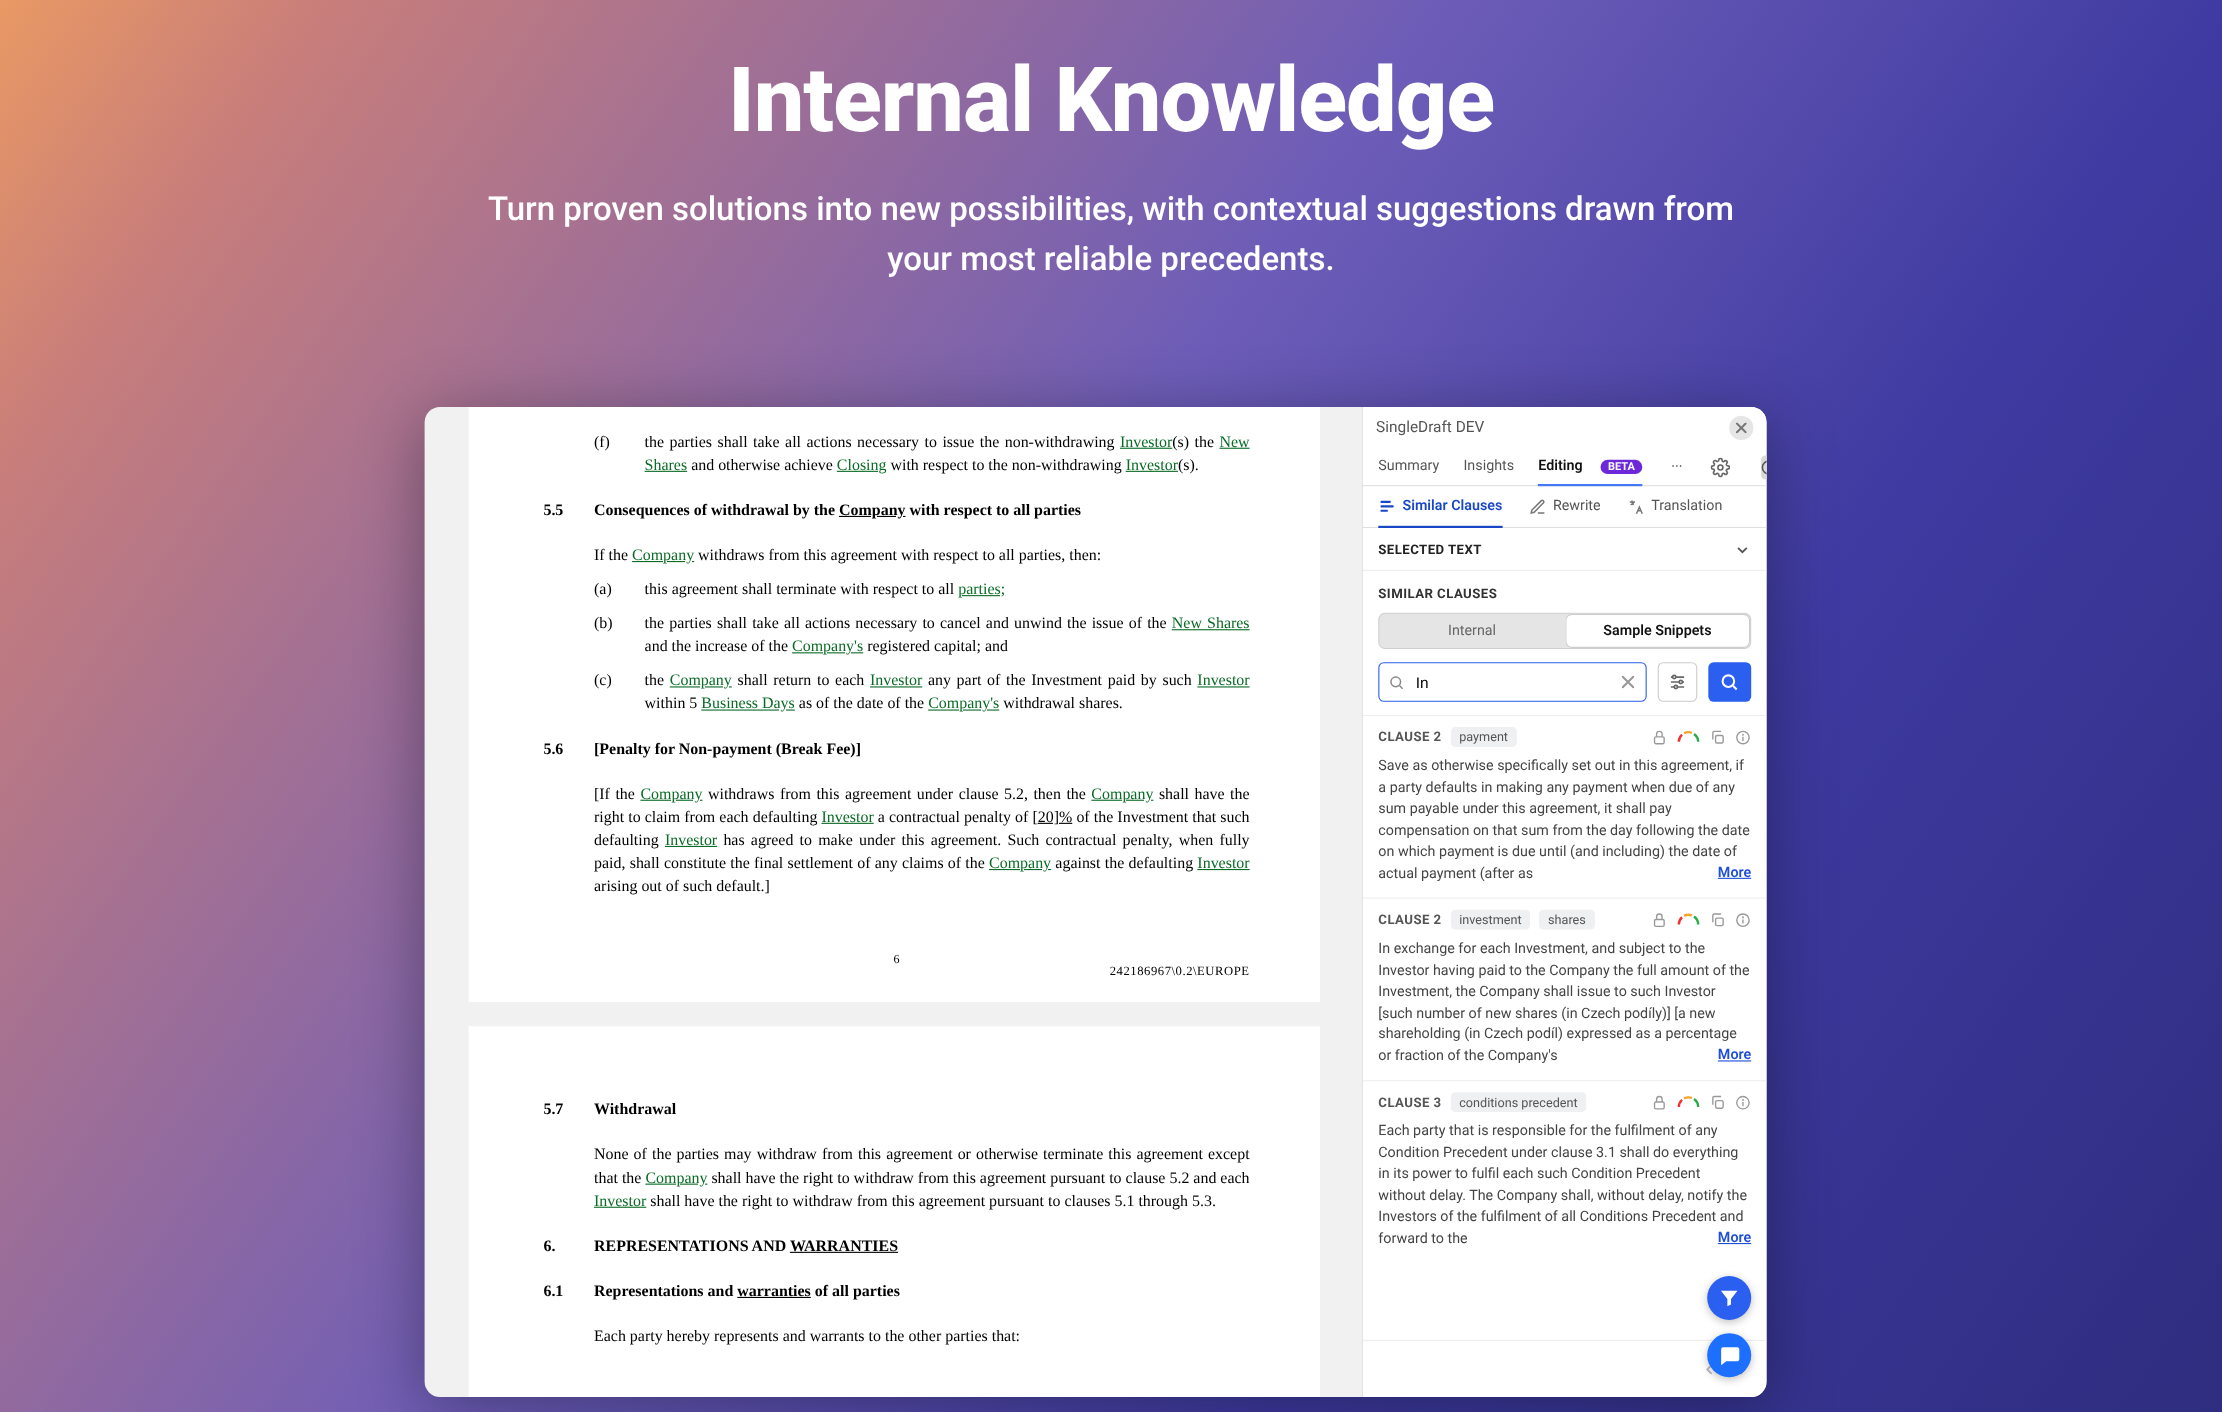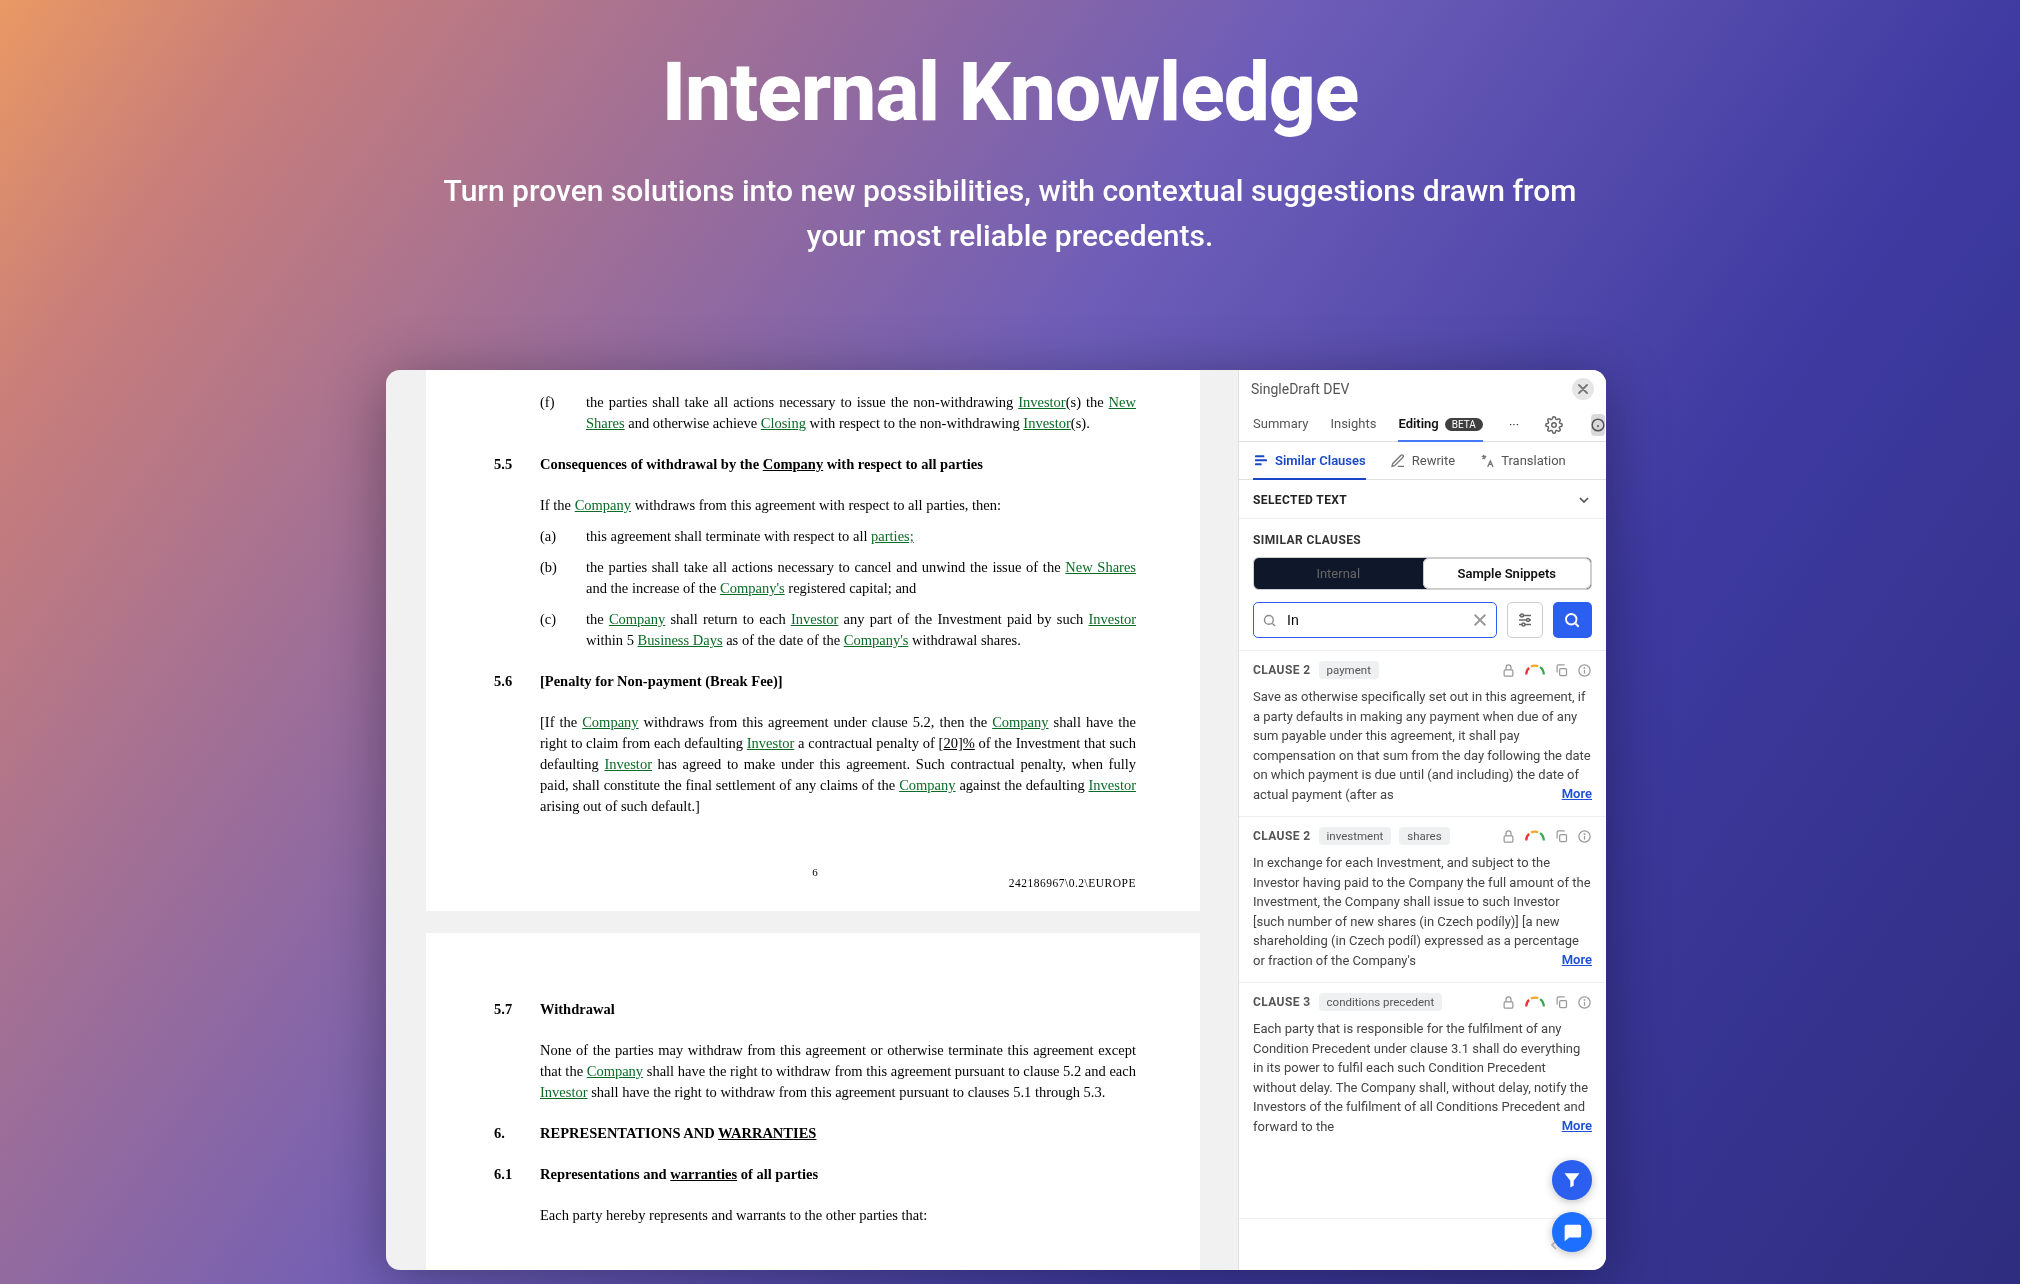--- a/index.html
+++ b/index.html
@@ -50,7 +50,7 @@
 .tab { padding:8px 0 10px; color:#555; cursor:pointer; position:relative;}
 .tab.active { color:#111; font-weight:600; }
 .tab.active::after{content:"";position:absolute;left:0;right:0;bottom:-1px;height:2px;background:#4578f5;}
-.beta{background:#404040;color:#fff;border-radius:10px;padding:1px 7px;font-size:10px;margin-left:6px;font-weight:400;}
+.beta{background:#6d28d9;color:#fff;border-radius:10px;padding:1px 7px;font-size:10px;margin-left:16px;font-weight:700;}
 .dots{cursor:pointer;padding:0 4px;}
 .gear{margin-left:auto;cursor:pointer;}
 .info{width:22px;height:22px;background:#d9d9d9;border-radius:4px;display:flex;align-items:center;justify-content:center;margin-left:6px;cursor:pointer;}

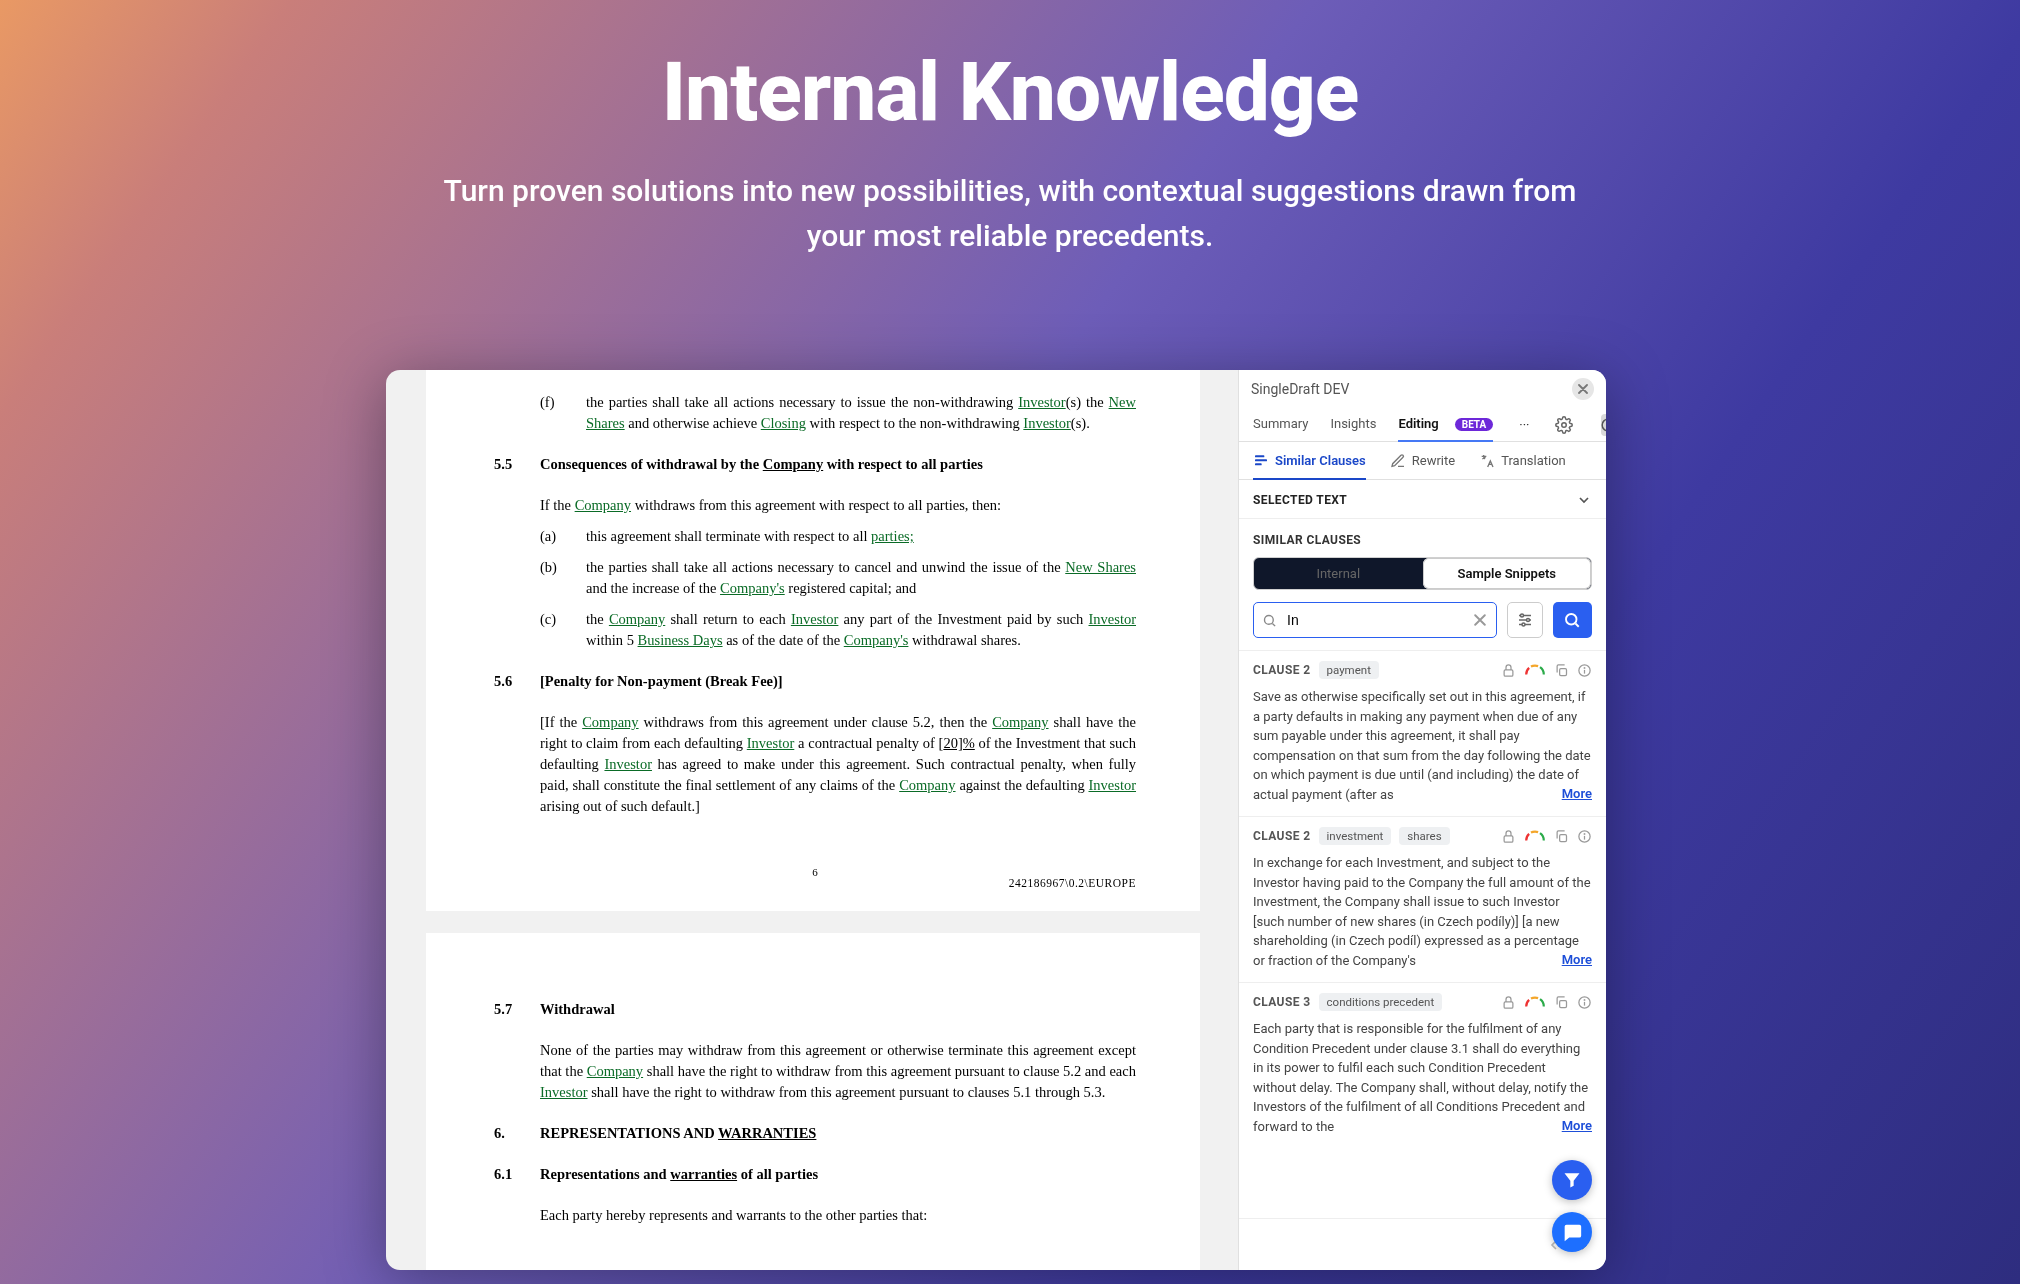--- a/index.html
+++ b/index.html
@@ -65,7 +65,7 @@
 .srcswitch{margin:0 14px;border:1px solid #d0d0d0;border-radius:6px;display:flex;overflow:hidden;}
 .src{flex:1;text-align:center;padding:8px 0;font-size:13px;cursor:pointer;color:#666;}
 .src.active{background:#fff;color:#111;font-weight:600;box-shadow:inset 0 0 0 1px #ccc;border-radius:6px;}
-.srcswitch{background:#0f172a;justify-content:flex-end;}
+.srcswitch{background:#e5e5e5;justify-content:flex-end;}
 
 .searchrow{display:flex;gap:10px;padding:12px 14px;align-items:center;}
 .sbox{flex:1;display:flex;align-items:center;border:1.5px solid #2a5ff0;border-radius:5px;padding:0 8px;height:36px;}

